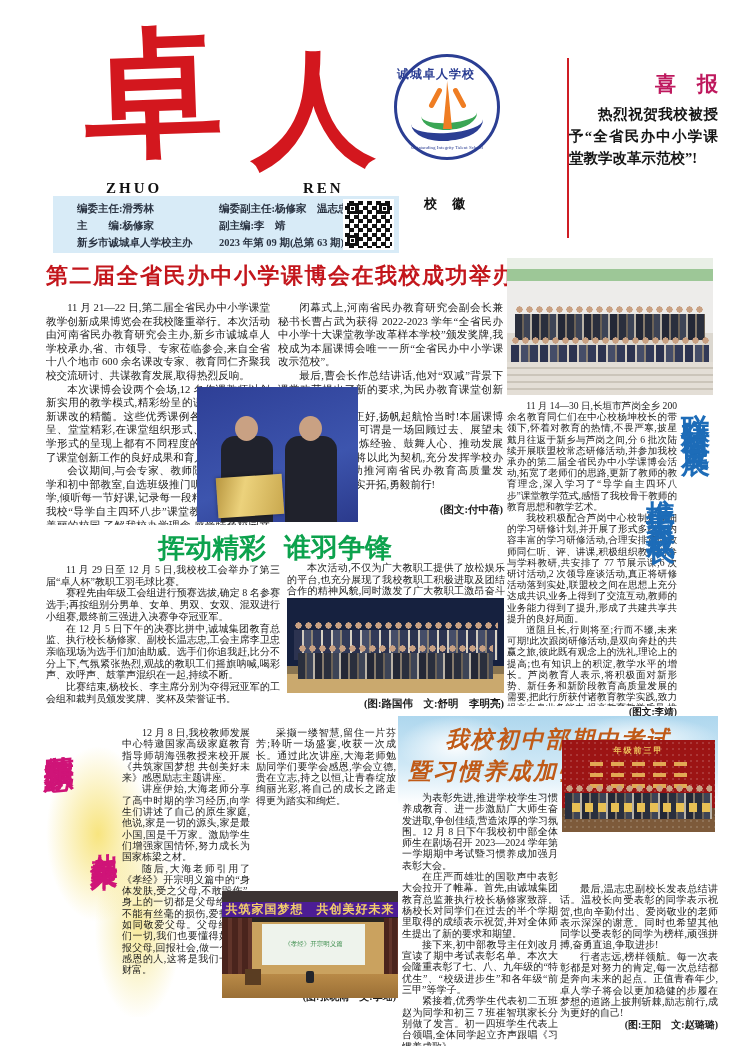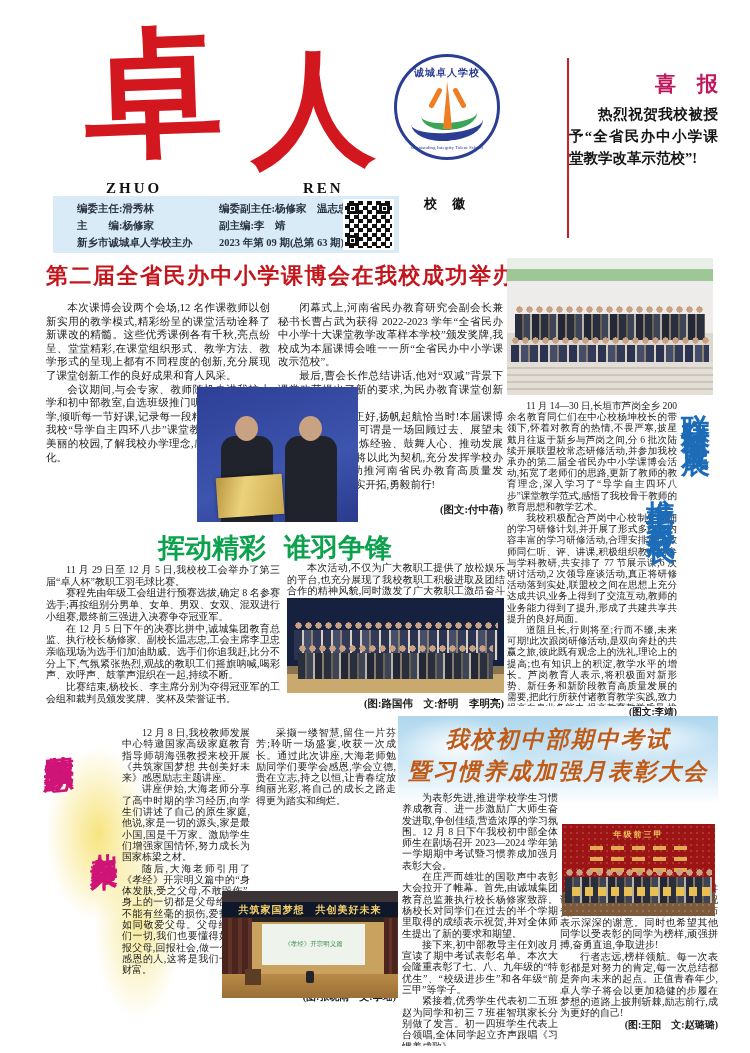--- a/index.html
+++ b/index.html
@@ -11,7 +11,7 @@
   .pinyin{position:absolute;font-weight:bold;letter-spacing:3px;font-size:15px;color:#111;}
   .logo-circle{position:absolute;left:394px;top:54px;width:106px;height:106px;border:3px solid #2b3e93;
                border-radius:50%;box-sizing:border-box;background:#fff;}
-  .logo-cn{position:absolute;top:9px;left:0;width:100%;text-align:center;font-size:10px;font-weight:bold;
+  .logo-cn{position:absolute;top:9px;left:0;width:100%;font-size:12px;font-weight:bold;
            color:#2b3e93;letter-spacing:1px;}
   .logo-en{position:absolute;bottom:7px;left:0;width:100%;text-align:center;font-size:5px;color:#2b3e93;}
   .logo-art{position:absolute;left:0;top:22px;width:100%;height:58px;}

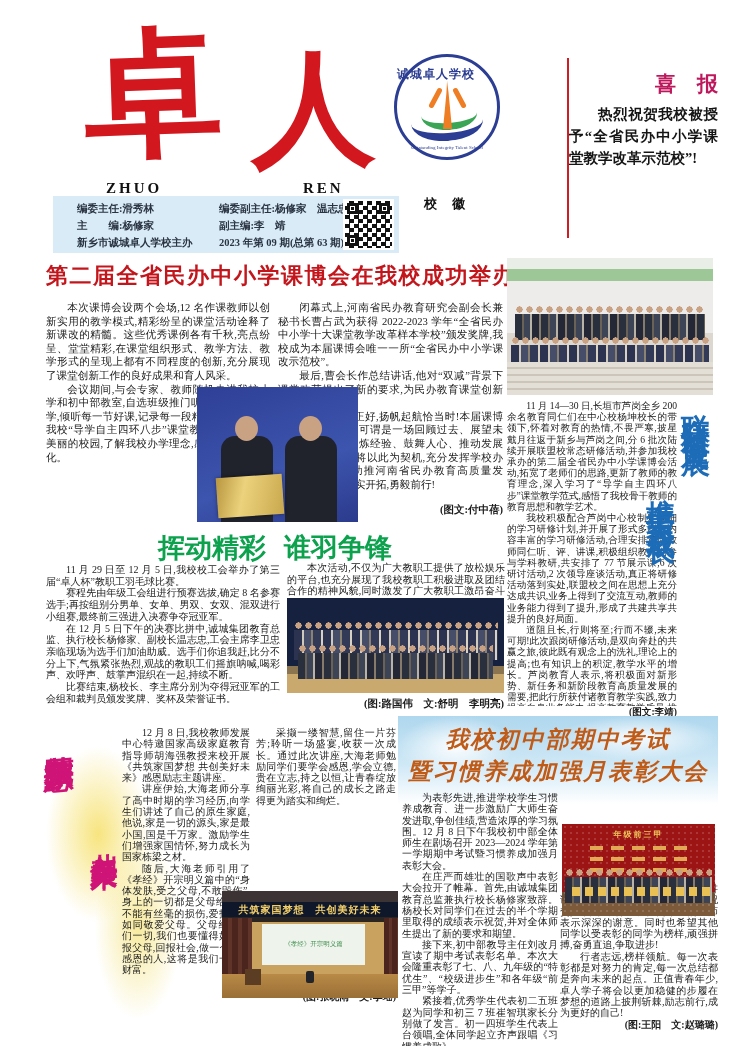--- a/index.html
+++ b/index.html
@@ -158,6 +158,7 @@
   <div class="h-red">第二届全省民办中小学课博会在我校成功举办</div>
 
   <div class="bt z1" style="left:46px;top:301px;width:224px;height:224px;font-size:10.6px;line-height:13.6px;">
+    <p>11 月 21—22 日,第二届全省民办中小学课堂教学创新成果博览会在我校隆重举行。本次活动由河南省民办教育研究会主办,新乡市诚城卓人学校承办,省、市领导、专家莅临参会,来自全省十八个地市 600 余名课改专家、教育同仁齐聚我校交流研讨、共谋教育发展,取得热烈反响。</p>
     <p>本次课博会设两个会场,12 名作课教师以创新实用的教学模式,精彩纷呈的课堂活动诠释了新课改的精髓。这些优秀课例各有千秋,亮点纷呈、堂堂精彩,在课堂组织形式、教学方法、教学形式的呈现上都有不同程度的创新,充分展现了课堂创新工作的良好成果和育人风采。</p>
     <p>会议期间,与会专家、教师随机走进我校小学和初中部教室,自选班级推门听课,观摩课堂教学,倾听每一节好课,记录每一段精彩,沉浸式体验我校“导学自主四环八步”课堂教学范式;徜徉在美丽的校园,了解我校办学理念,感受特色校园文化。</p>
   </div>

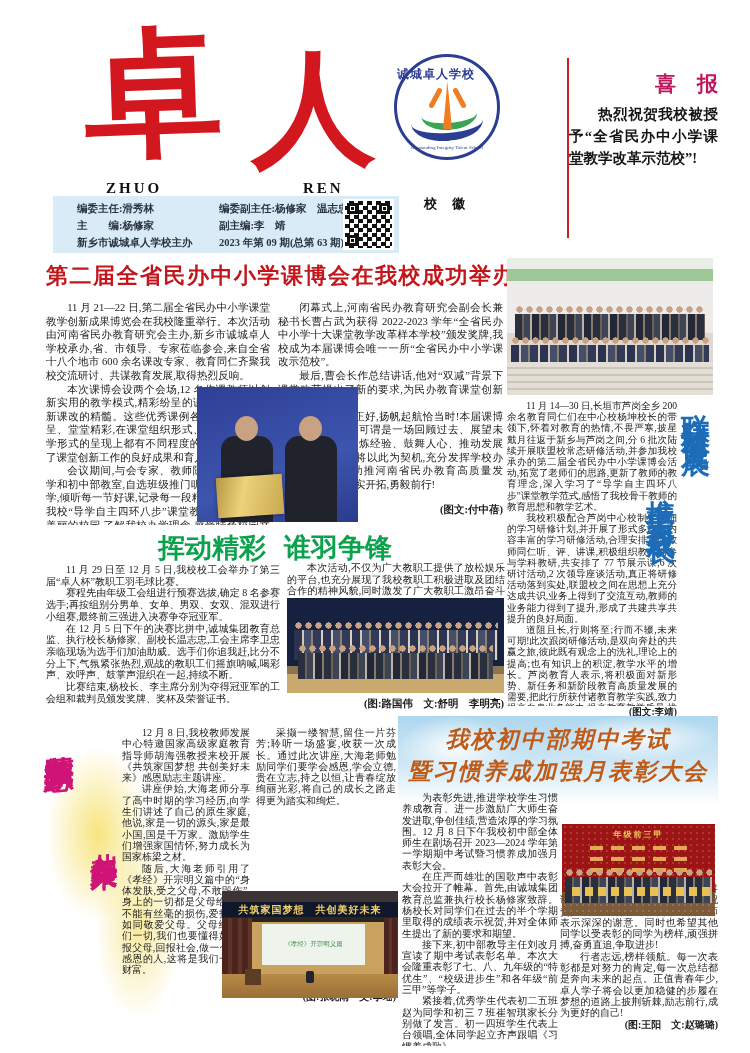--- a/index.html
+++ b/index.html
@@ -86,7 +86,7 @@
   #ph4 .floor{position:absolute;bottom:0;left:0;width:100%;height:22%;background:linear-gradient(180deg,#b98a47,#9a6f36);}
   #ph4 .podium{position:absolute;left:13%;bottom:12%;width:9%;height:15%;background:#5a3d22;}
   #ph4 .spk{position:absolute;left:48%;bottom:14%;width:4%;height:11%;background:#23252b;border-radius:2px;}
-  #ph5{left:562px;top:824px;width:153px;height:92px;
+  #ph5{left:562px;top:740px;width:153px;height:92px;
        background:radial-gradient(rgba(255,255,255,.18) .6px,transparent 1.2px) 0 0/6px 6px,
                   linear-gradient(180deg,#9c1414 0 74%,#6e4f33 74% 84%,#7d5a3a 84% 100%);}
   #ph5 .ptitle{position:absolute;top:5%;left:0;width:100%;text-align:center;font-size:8px;font-weight:bold;

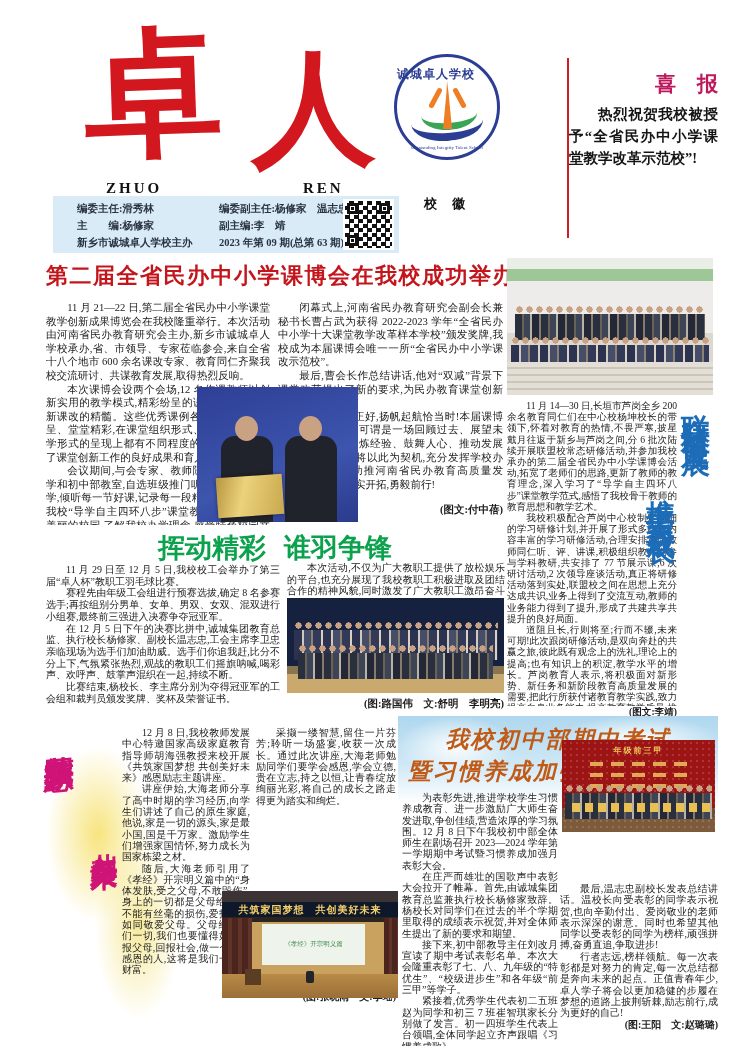--- a/index.html
+++ b/index.html
@@ -74,8 +74,8 @@
        background:linear-gradient(180deg,#16213f 0 72%,#8a7550 72% 80%,#caa96e 80% 100%);}
   #ph4{left:222px;top:891px;width:176px;height:107px;background:#caa25f;}
   #ph4 .ceil{position:absolute;top:0;left:0;width:100%;height:10%;background:#3c3434;}
-  #ph4 .banner{position:absolute;top:10%;left:0;width:100%;height:14%;background:#0f172a;color:#f3cf6a;
-       font-size:10px;font-weight:bold;text-align:center;line-height:15px;letter-spacing:1px;}
+  #ph4 .banner{position:absolute;top:10%;left:0;width:100%;height:14%;background:#4c1d95;color:#f3cf6a;
+       font-size:12px;font-weight:bold;text-align:center;line-height:15px;letter-spacing:1px;}
   #ph4 .truss{position:absolute;top:24%;left:0;width:100%;height:5%;background:#2a2520;}
   #ph4 .curtL{position:absolute;left:0;top:25%;width:17%;height:55%;
        background:repeating-linear-gradient(90deg,#4a241d 0 6px,#61342a 6px 10px);}

